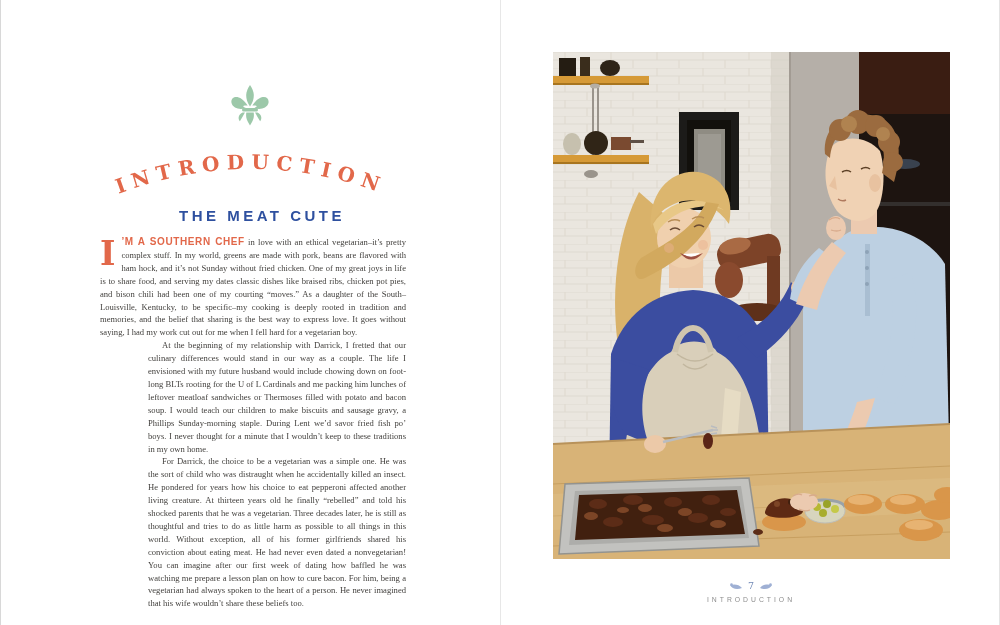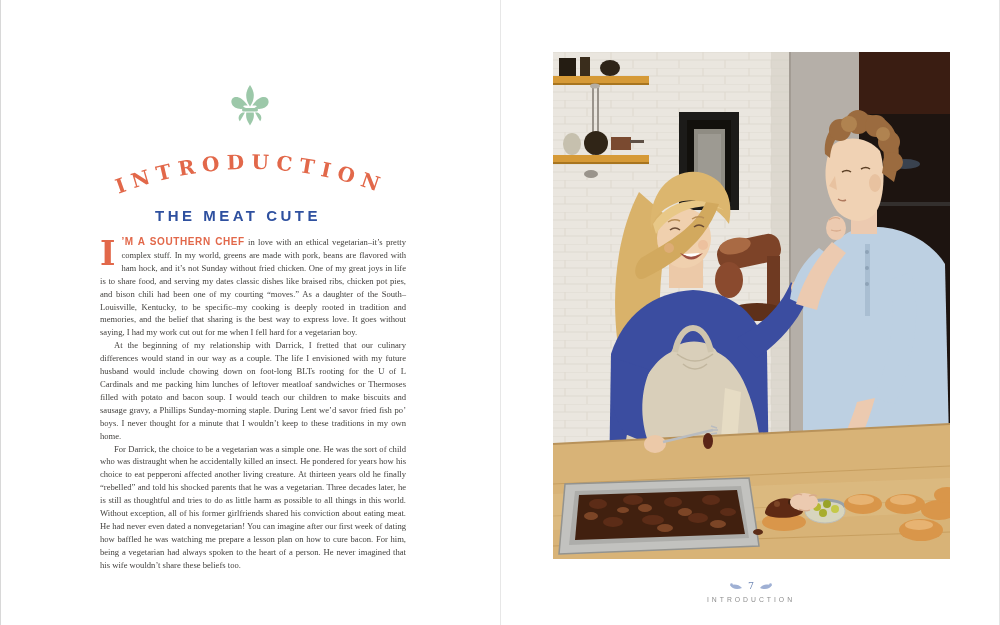--- a/index.html
+++ b/index.html
@@ -11,7 +11,7 @@
   .left-page{position:absolute;left:0;top:0;width:500px;height:625px;}
   .ornament-wrap{position:absolute;left:99px;top:80px;width:300px;text-align:center;}
   .arch-wrap{position:absolute;left:97px;top:138px;width:306px;height:66px;}
-  .subtitle{position:absolute;left:87px;top:207px;width:300px;text-align:center;
+  .subtitle{position:absolute;left:111px;top:207px;width:300px;text-align:center;
     font-family:"Liberation Sans",sans-serif;font-weight:bold;font-size:15px;
     letter-spacing:3.5px;color:#2e509f;}
   .body-copy{position:absolute;left:99px;top:236px;width:306px;

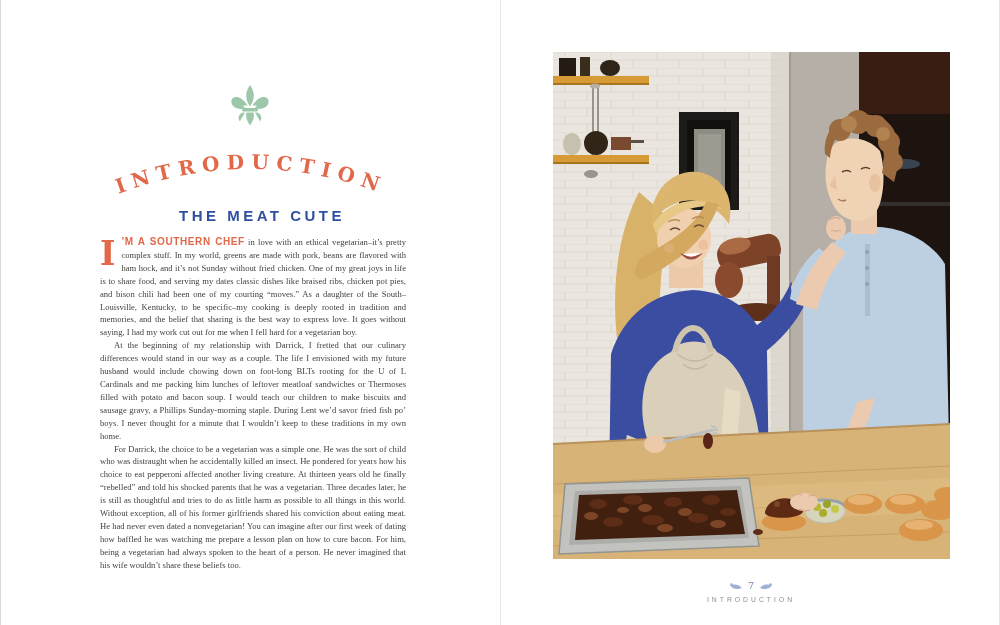--- a/index.html
+++ b/index.html
@@ -18,7 +18,7 @@
     font-family:"Liberation Serif",serif;font-size:8.6px;line-height:12.9px;
     color:#413f3c;text-align:justify;}
   .body-copy p{margin:0;}
-  .body-copy p.indented{text-indent:14px;}
+  .body-copy p.indented{text-indent:14px;margin-left:48px;}
   .dropcap{float:left;font-family:"DejaVu Serif",serif;font-weight:bold;
     font-size:33px;line-height:30px;color:#e2684a;padding:3px 6px 0 0;}
   .leadin{font-family:"Liberation Sans",sans-serif;font-weight:bold;

